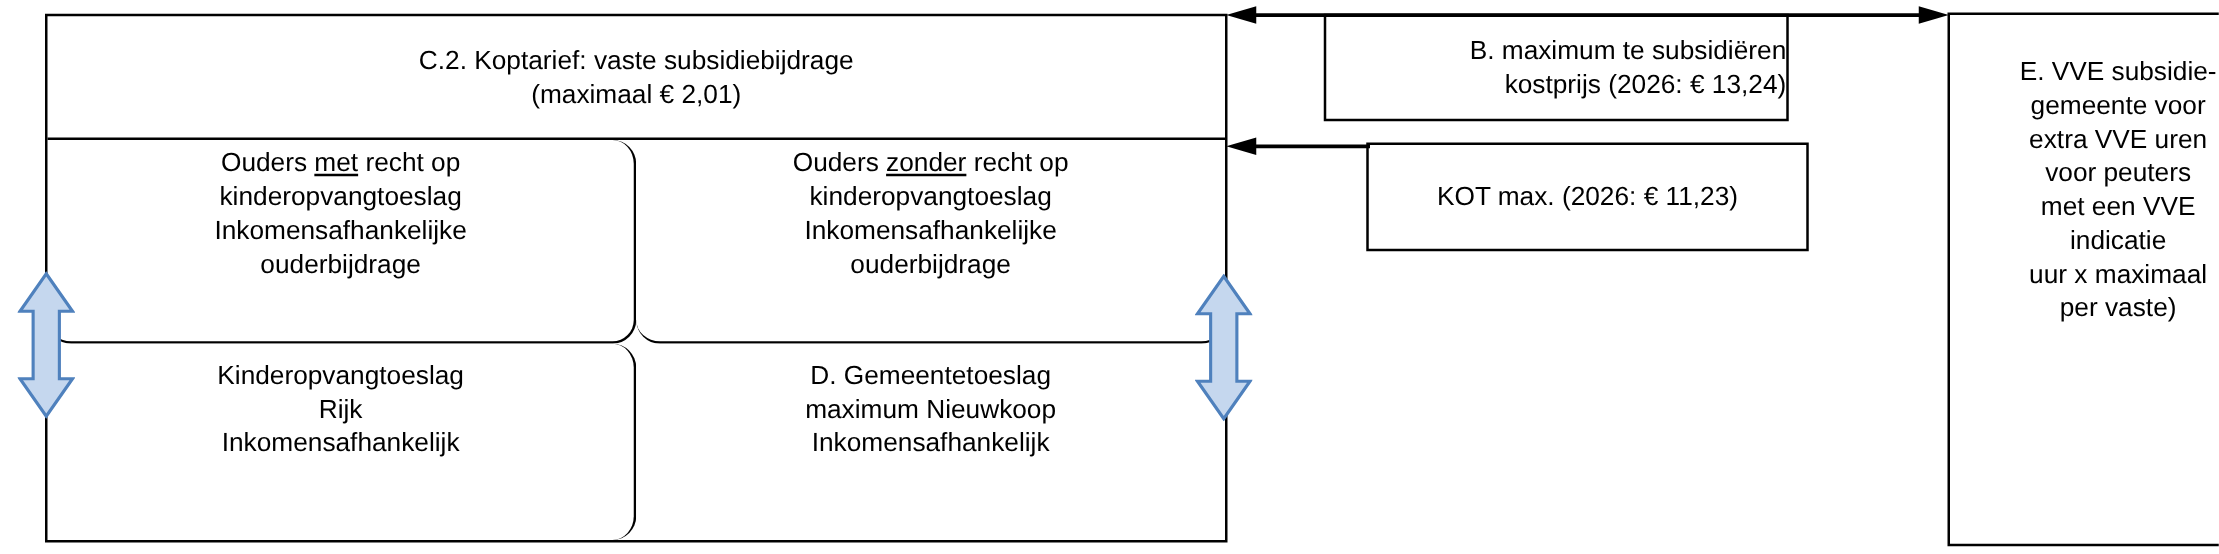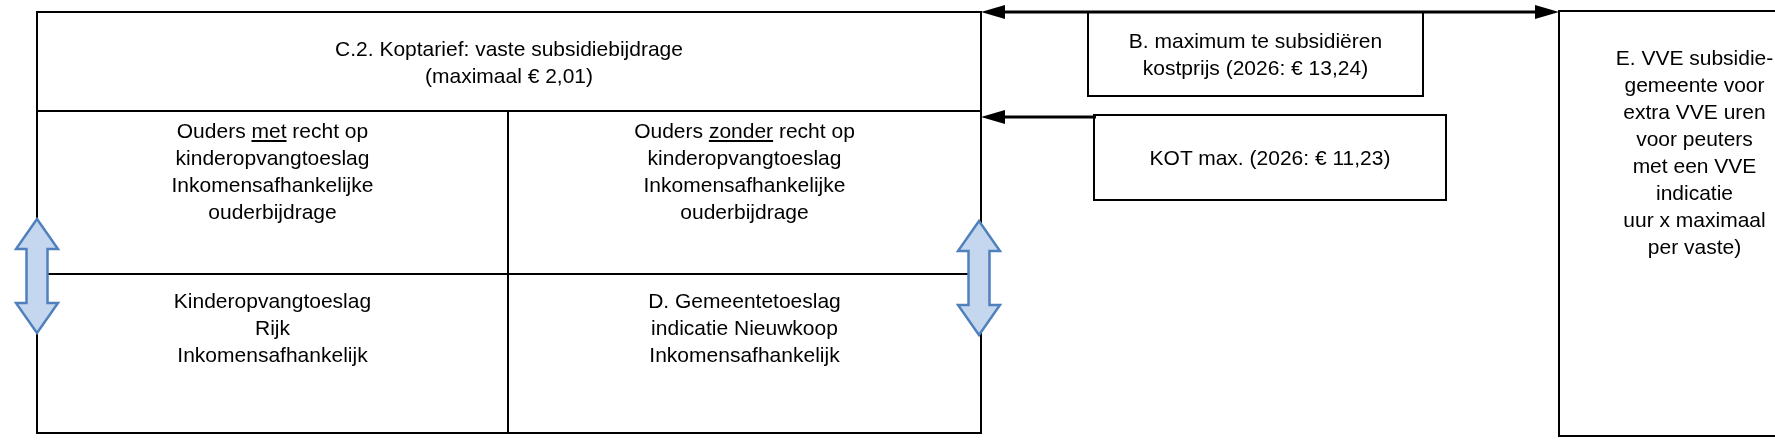--- a/index.html
+++ b/index.html
@@ -28,8 +28,8 @@
   .cell.row2{padding-top:12px;}
   .u{text-decoration:underline;}
   
-  .box-b{left:1075px;top:11px;width:337px;height:86px;
-         display:flex;flex-direction:column;justify-content:center;text-align:center;}
+  .box-b{left:1047px;top:11px;width:372px;height:86px;
+         display:flex;flex-direction:column;justify-content:center;text-align:right;}
   .box-c1{left:1081px;top:114px;width:354px;height:87px;
          display:flex;flex-direction:column;justify-content:center;text-align:center;}
   .box-e{left:1546px;top:10px;width:273px;height:427px;text-align:center;padding-top:32px;}

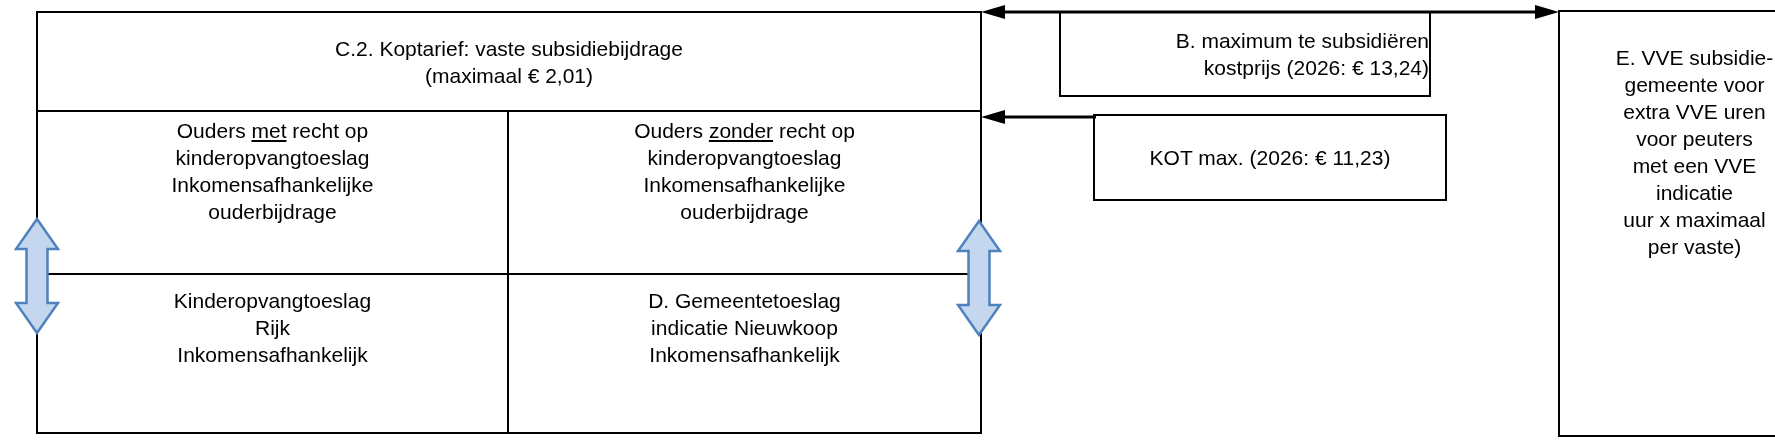--- a/index.html
+++ b/index.html
@@ -22,7 +22,7 @@
   }
   .th{grid-column:1 / span 2;border-bottom:2px solid var(--line,#000);
       display:flex;flex-direction:column;justify-content:center;text-align:center;}
-  .cell{box-sizing:border-box;text-align:center;}
+  .cell{box-sizing:border-box;text-align:center;border-radius:19px;}
   .cell.colL{border-right:2px solid var(--line,#000);}
   .cell.row1{border-bottom:2px solid var(--line,#000);padding-top:5px;}
   .cell.row2{padding-top:12px;}

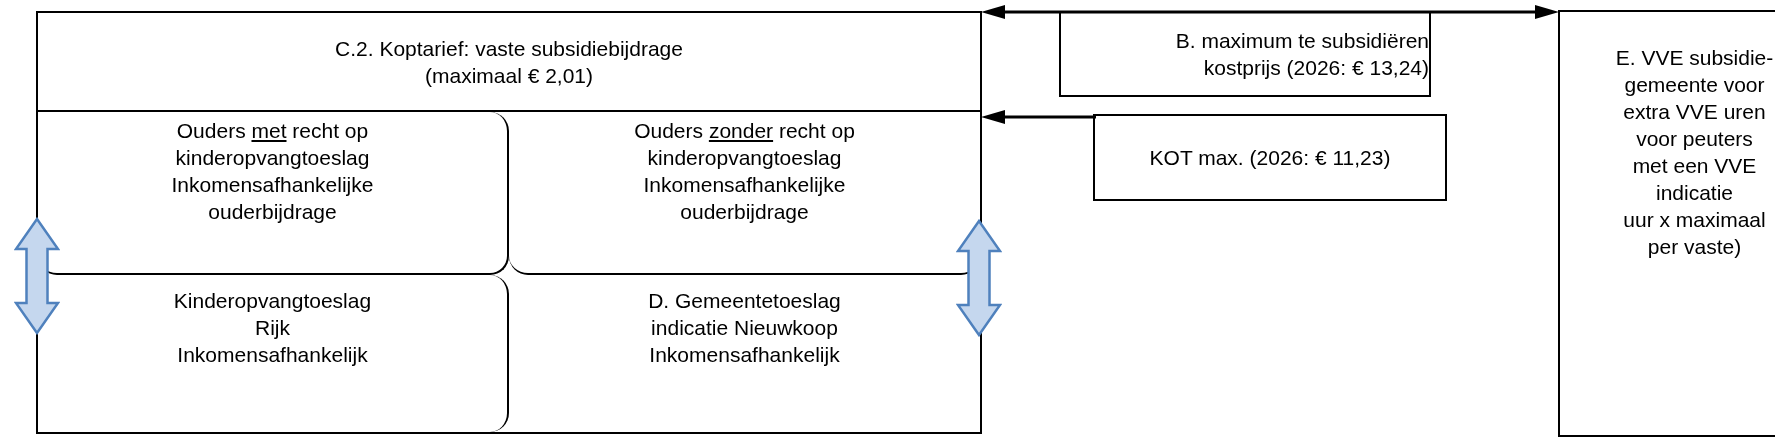--- a/index.html
+++ b/index.html
@@ -72,7 +72,7 @@
 
     <div class="cell row2">
       <div>D. Gemeentetoeslag</div>
-      <div>indicatie Nieuwkoop</div>
+      <div>maximum Nieuwkoop</div>
       <div>Inkomensafhankelijk</div>
     </div>
   </div>

